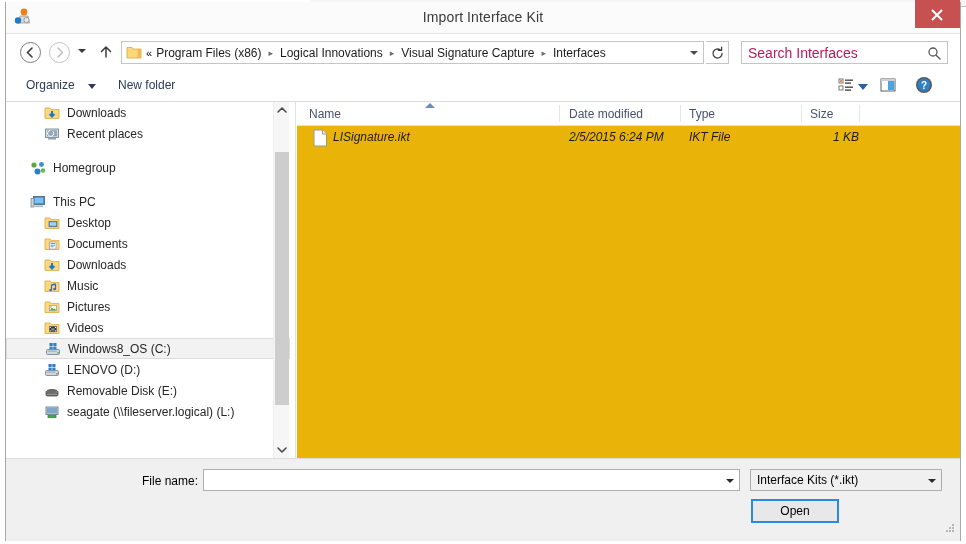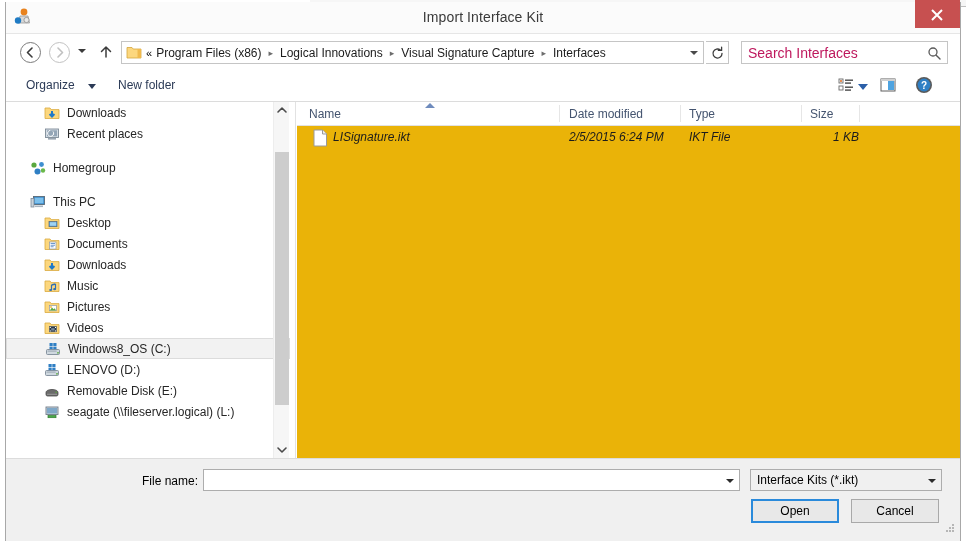--- a/index.html
+++ b/index.html
@@ -735,7 +735,6 @@
     </div>
 
     <div class="dlg-btn btn-open">Open</div>
-    <div class="dlg-btn btn-cancel">Cancel</div>
 
     <span class="grip">
       <svg width="12" height="12" viewBox="0 0 12 12">

